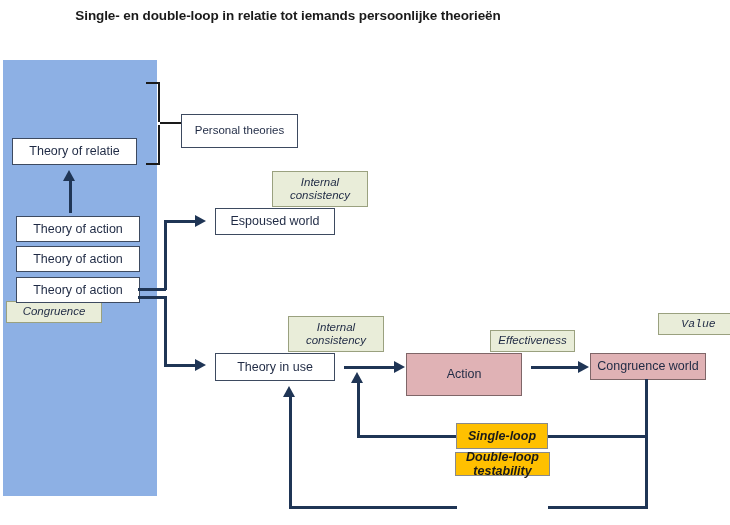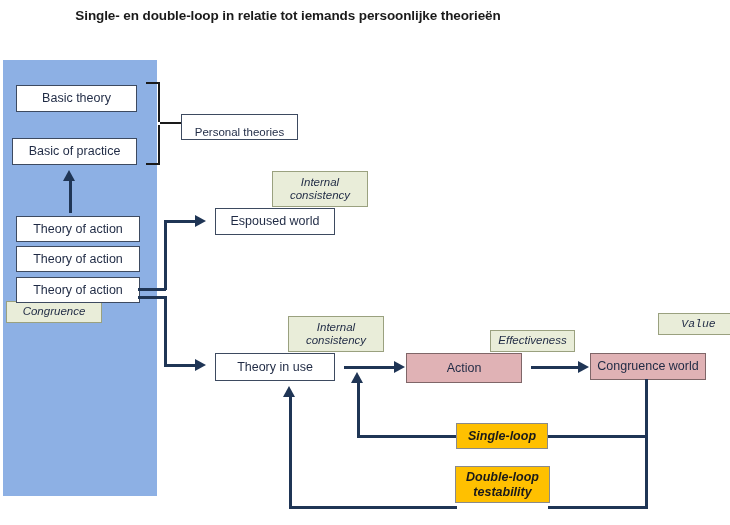--- a/index.html
+++ b/index.html
@@ -67,9 +67,6 @@
 
   <div class="bluepanel"></div>
 
-  <div class="box wbox" style="left:16px;top:85px;width:121px;height:27px;">
-    <span>Basic theory</span>
-  </div>
 
   <div class="box wbox" style="left:12px;top:138px;width:125px;height:27px;">
     <span>Basic of practice</span>

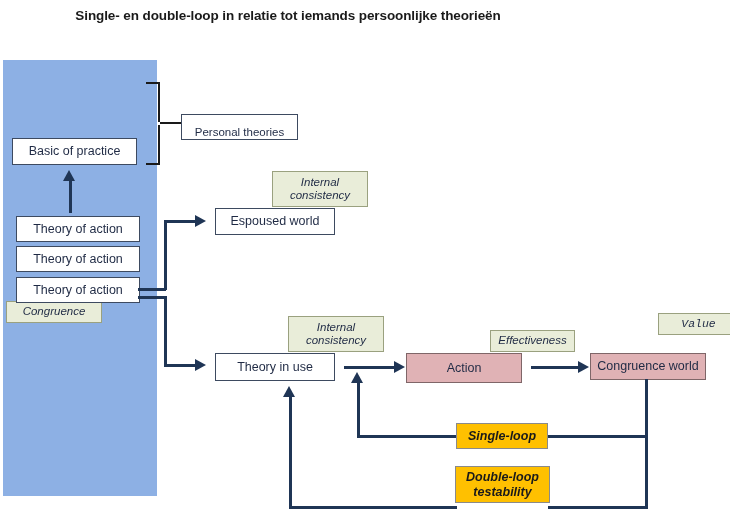--- a/index.html
+++ b/index.html
@@ -100,7 +100,7 @@
     <div class="bseg" style="left:168px;top:122px;width:14px;height:2.2px;"></div>
   </div>
 
-  <div class="box wbox" style="left:181px;top:114px;width:117px;height:26px;font-size:11.5px;align-items:flex-end;">
+  <div class="box wbox" style="left:181px;top:114px;width:117px;height:34px;font-size:11.5px;">
     <span>Personal theories</span>
   </div>
 

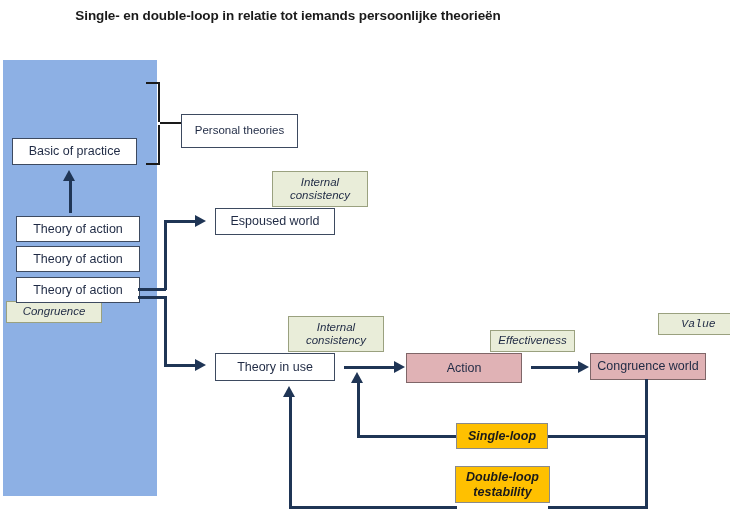--- a/index.html
+++ b/index.html
@@ -69,7 +69,7 @@
 
 
   <div class="box wbox" style="left:12px;top:138px;width:125px;height:27px;">
-    <span>Basic of practice</span>
+    <span>Theory of relatie</span>
   </div>
 
   <div class="ln vln" style="left:69px;top:180px;height:33px;"></div>

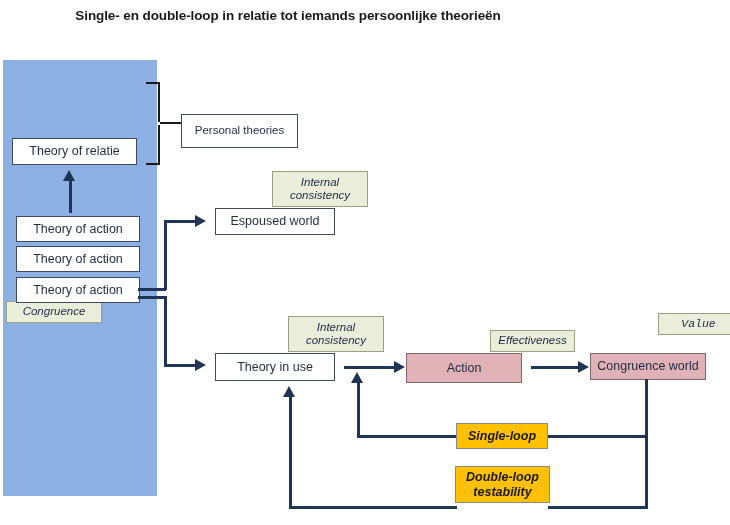--- a/index.html
+++ b/index.html
@@ -137,7 +137,7 @@
     <span>Effectiveness</span>
   </div>
 
-  <div class="box pbox" style="left:406px;top:353px;width:116px;height:30px;">
+  <div class="box pbox" style="left:406px;top:353px;width:116px;height:43px;">
     <span>Action</span>
   </div>
 

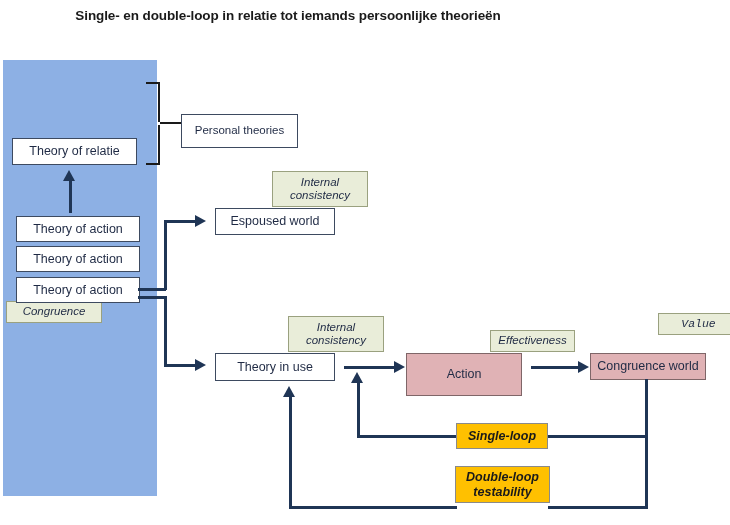--- a/index.html
+++ b/index.html
@@ -170,7 +170,7 @@
   <div class="ln vln" style="left:289px;top:396px;height:112px;"></div>
   <div class="arrow arr-up" style="left:283px;top:386px;"></div>
 
-  <div class="box obox" style="left:455px;top:466px;width:95px;height:37px;white-space:pre-line;">
+  <div class="box obox" style="left:455px;top:452px;width:95px;height:24px;white-space:pre-line;">
     <span>Double-loop
 testability</span>
   </div>

